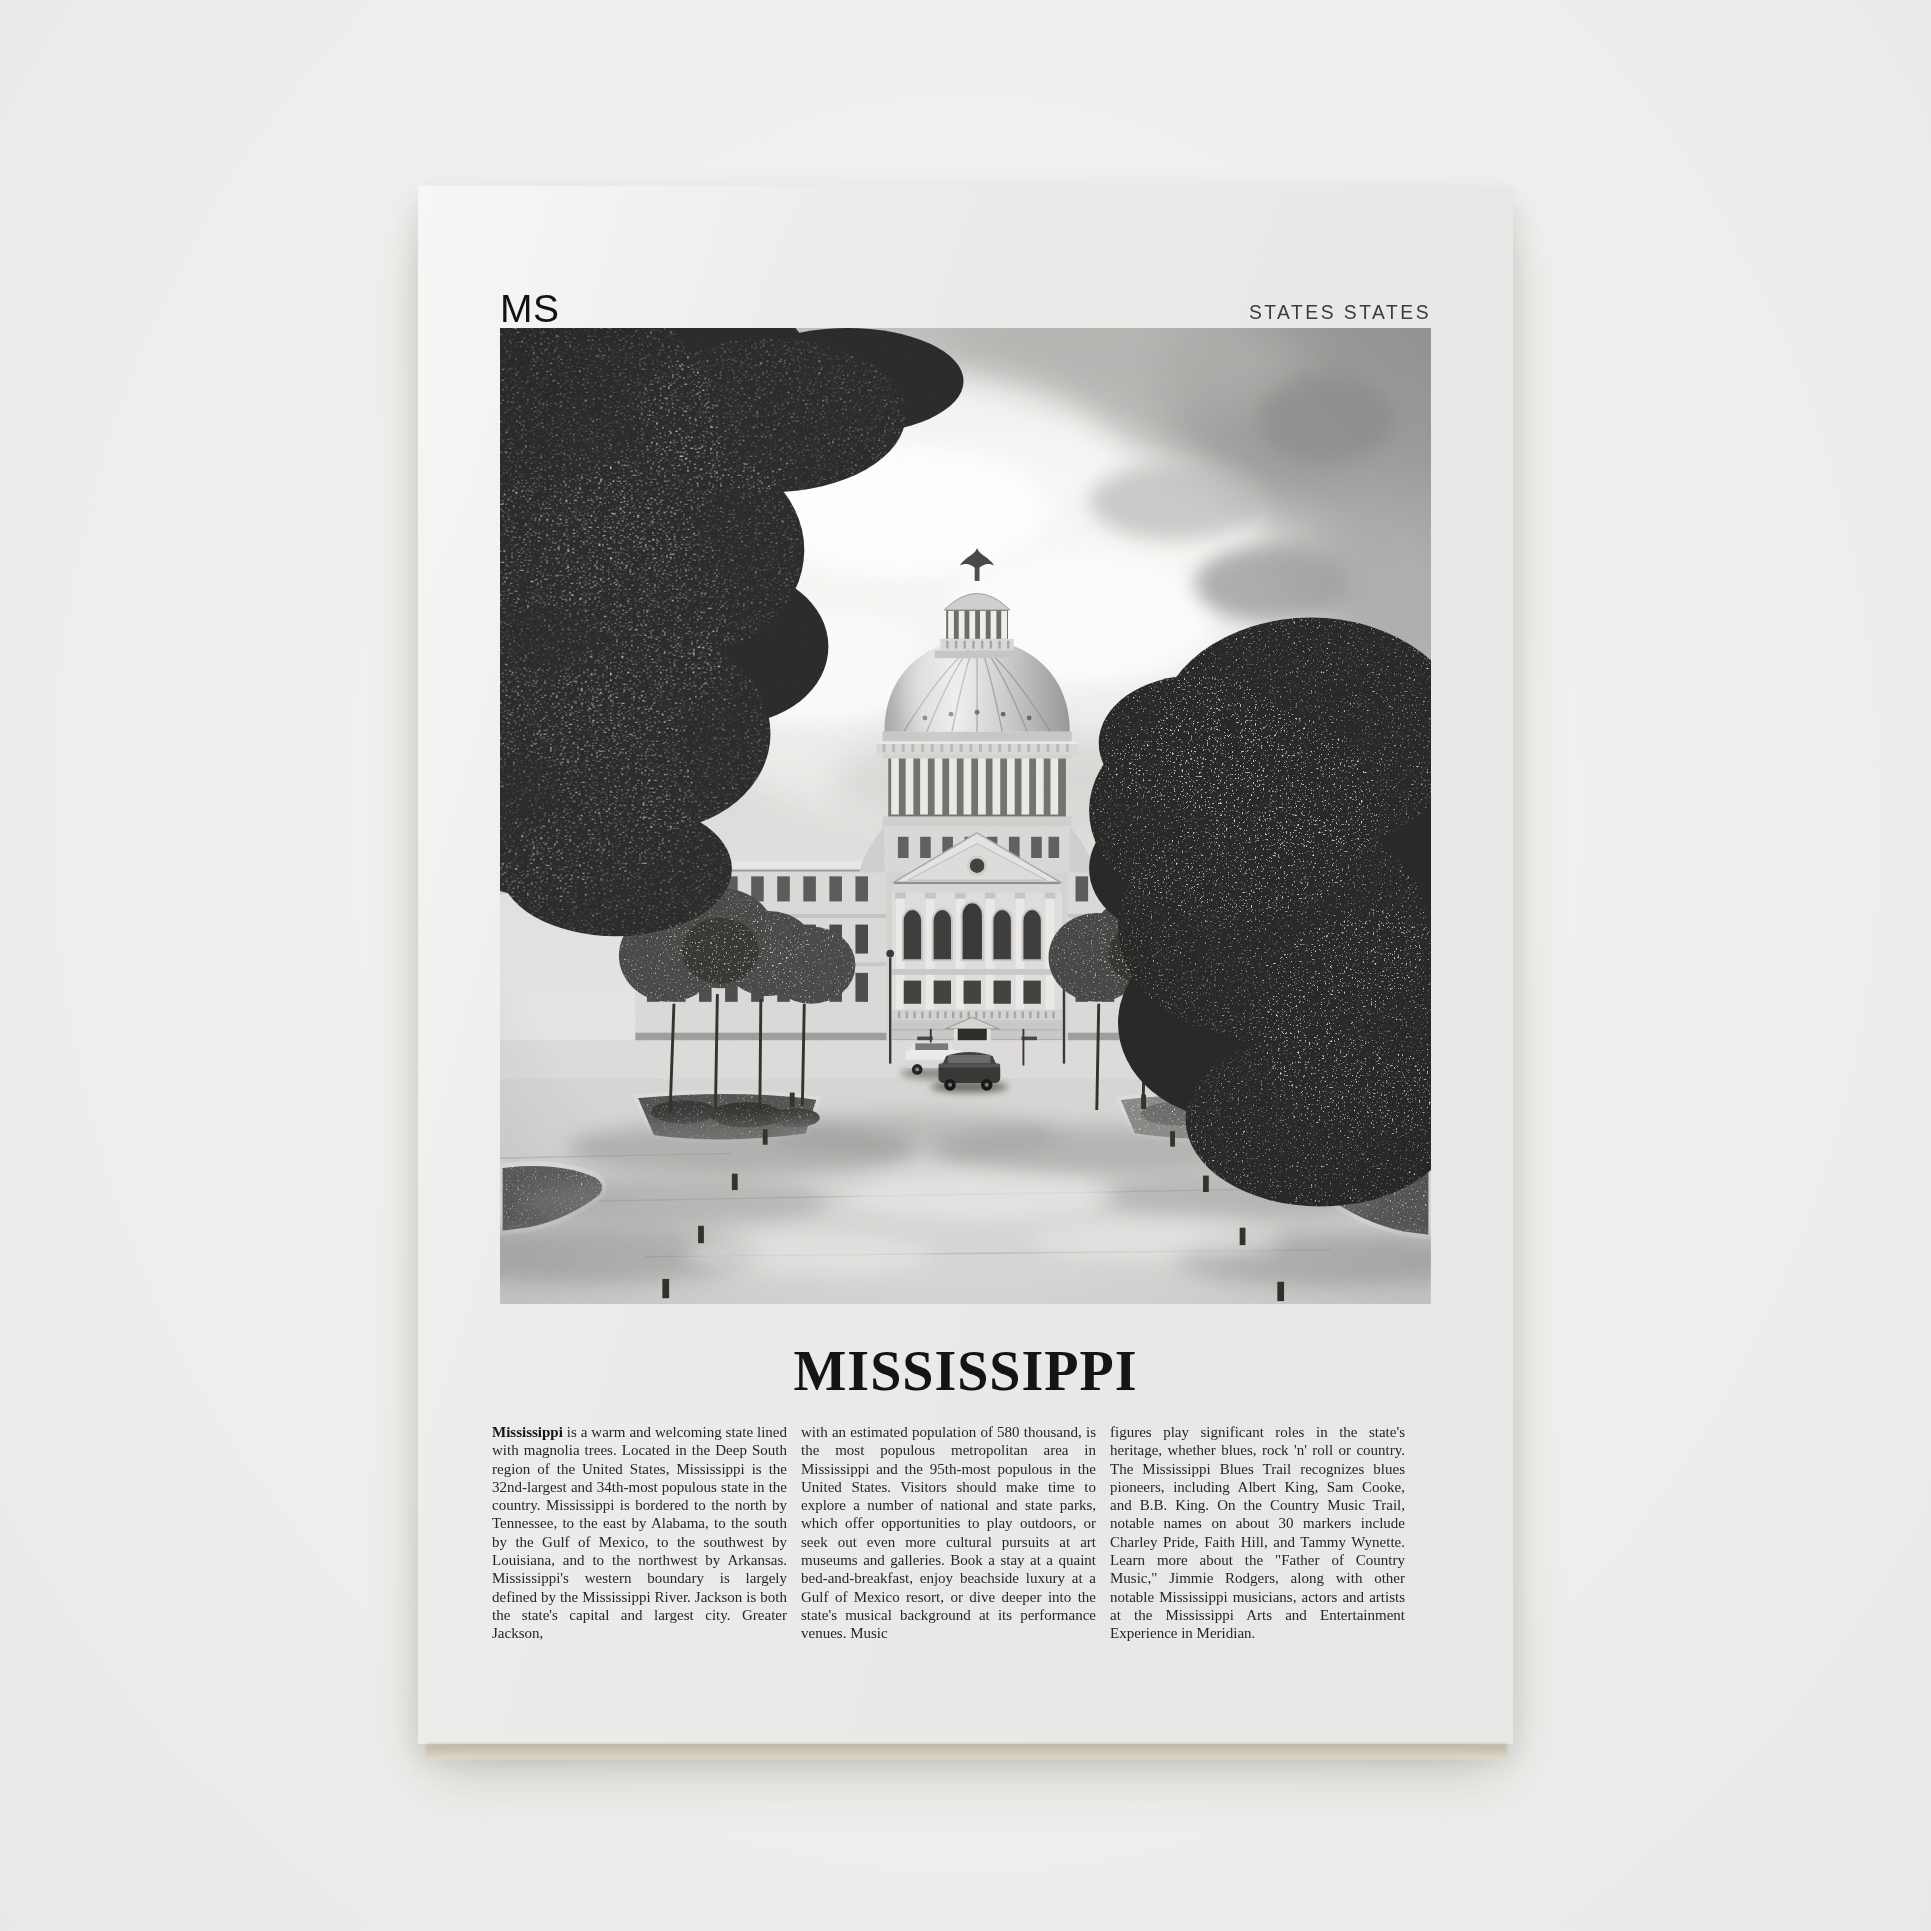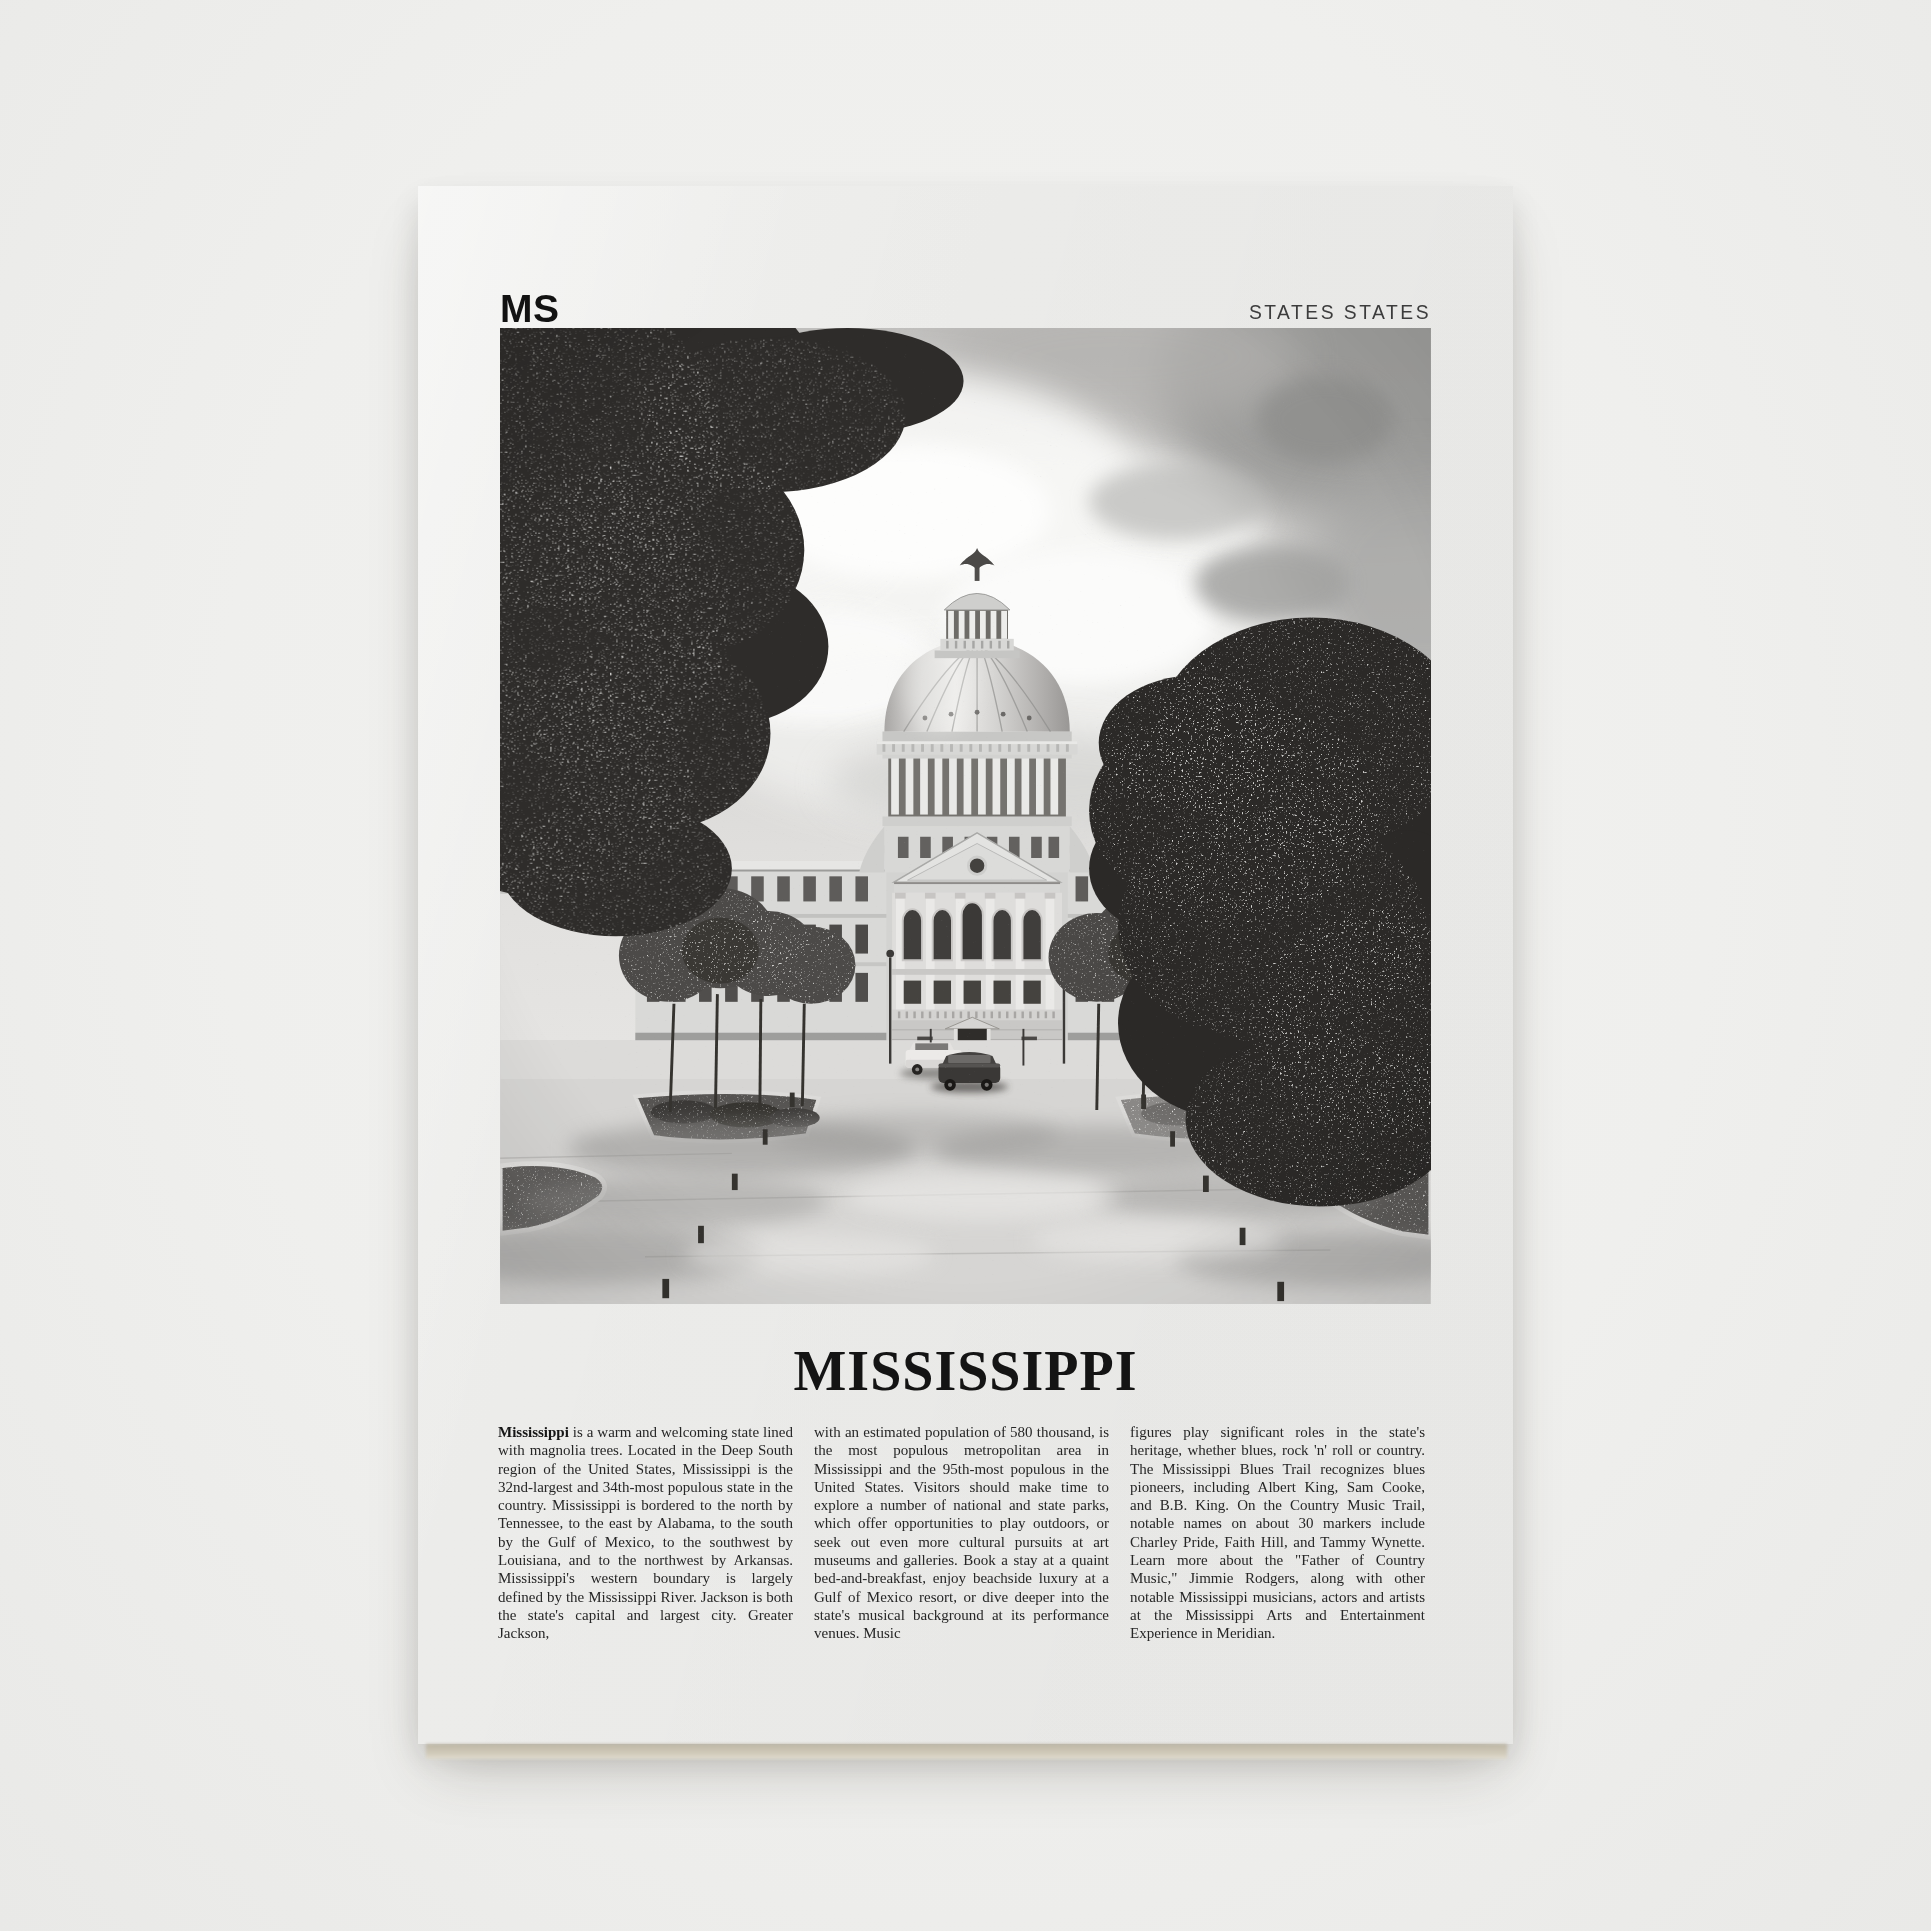--- a/index.html
+++ b/index.html
@@ -24,7 +24,7 @@
   }
   .state-code{
     position:absolute;left:82px;top:103px;font-size:39px;line-height:39px;
-    font-weight:bold;letter-spacing:0.5px;color:#121212;
+    font-weight:normal;letter-spacing:0.5px;color:#121212;
   }
   .country{
     position:absolute;right:82px;top:117px;font-size:19.3px;line-height:19.3px;

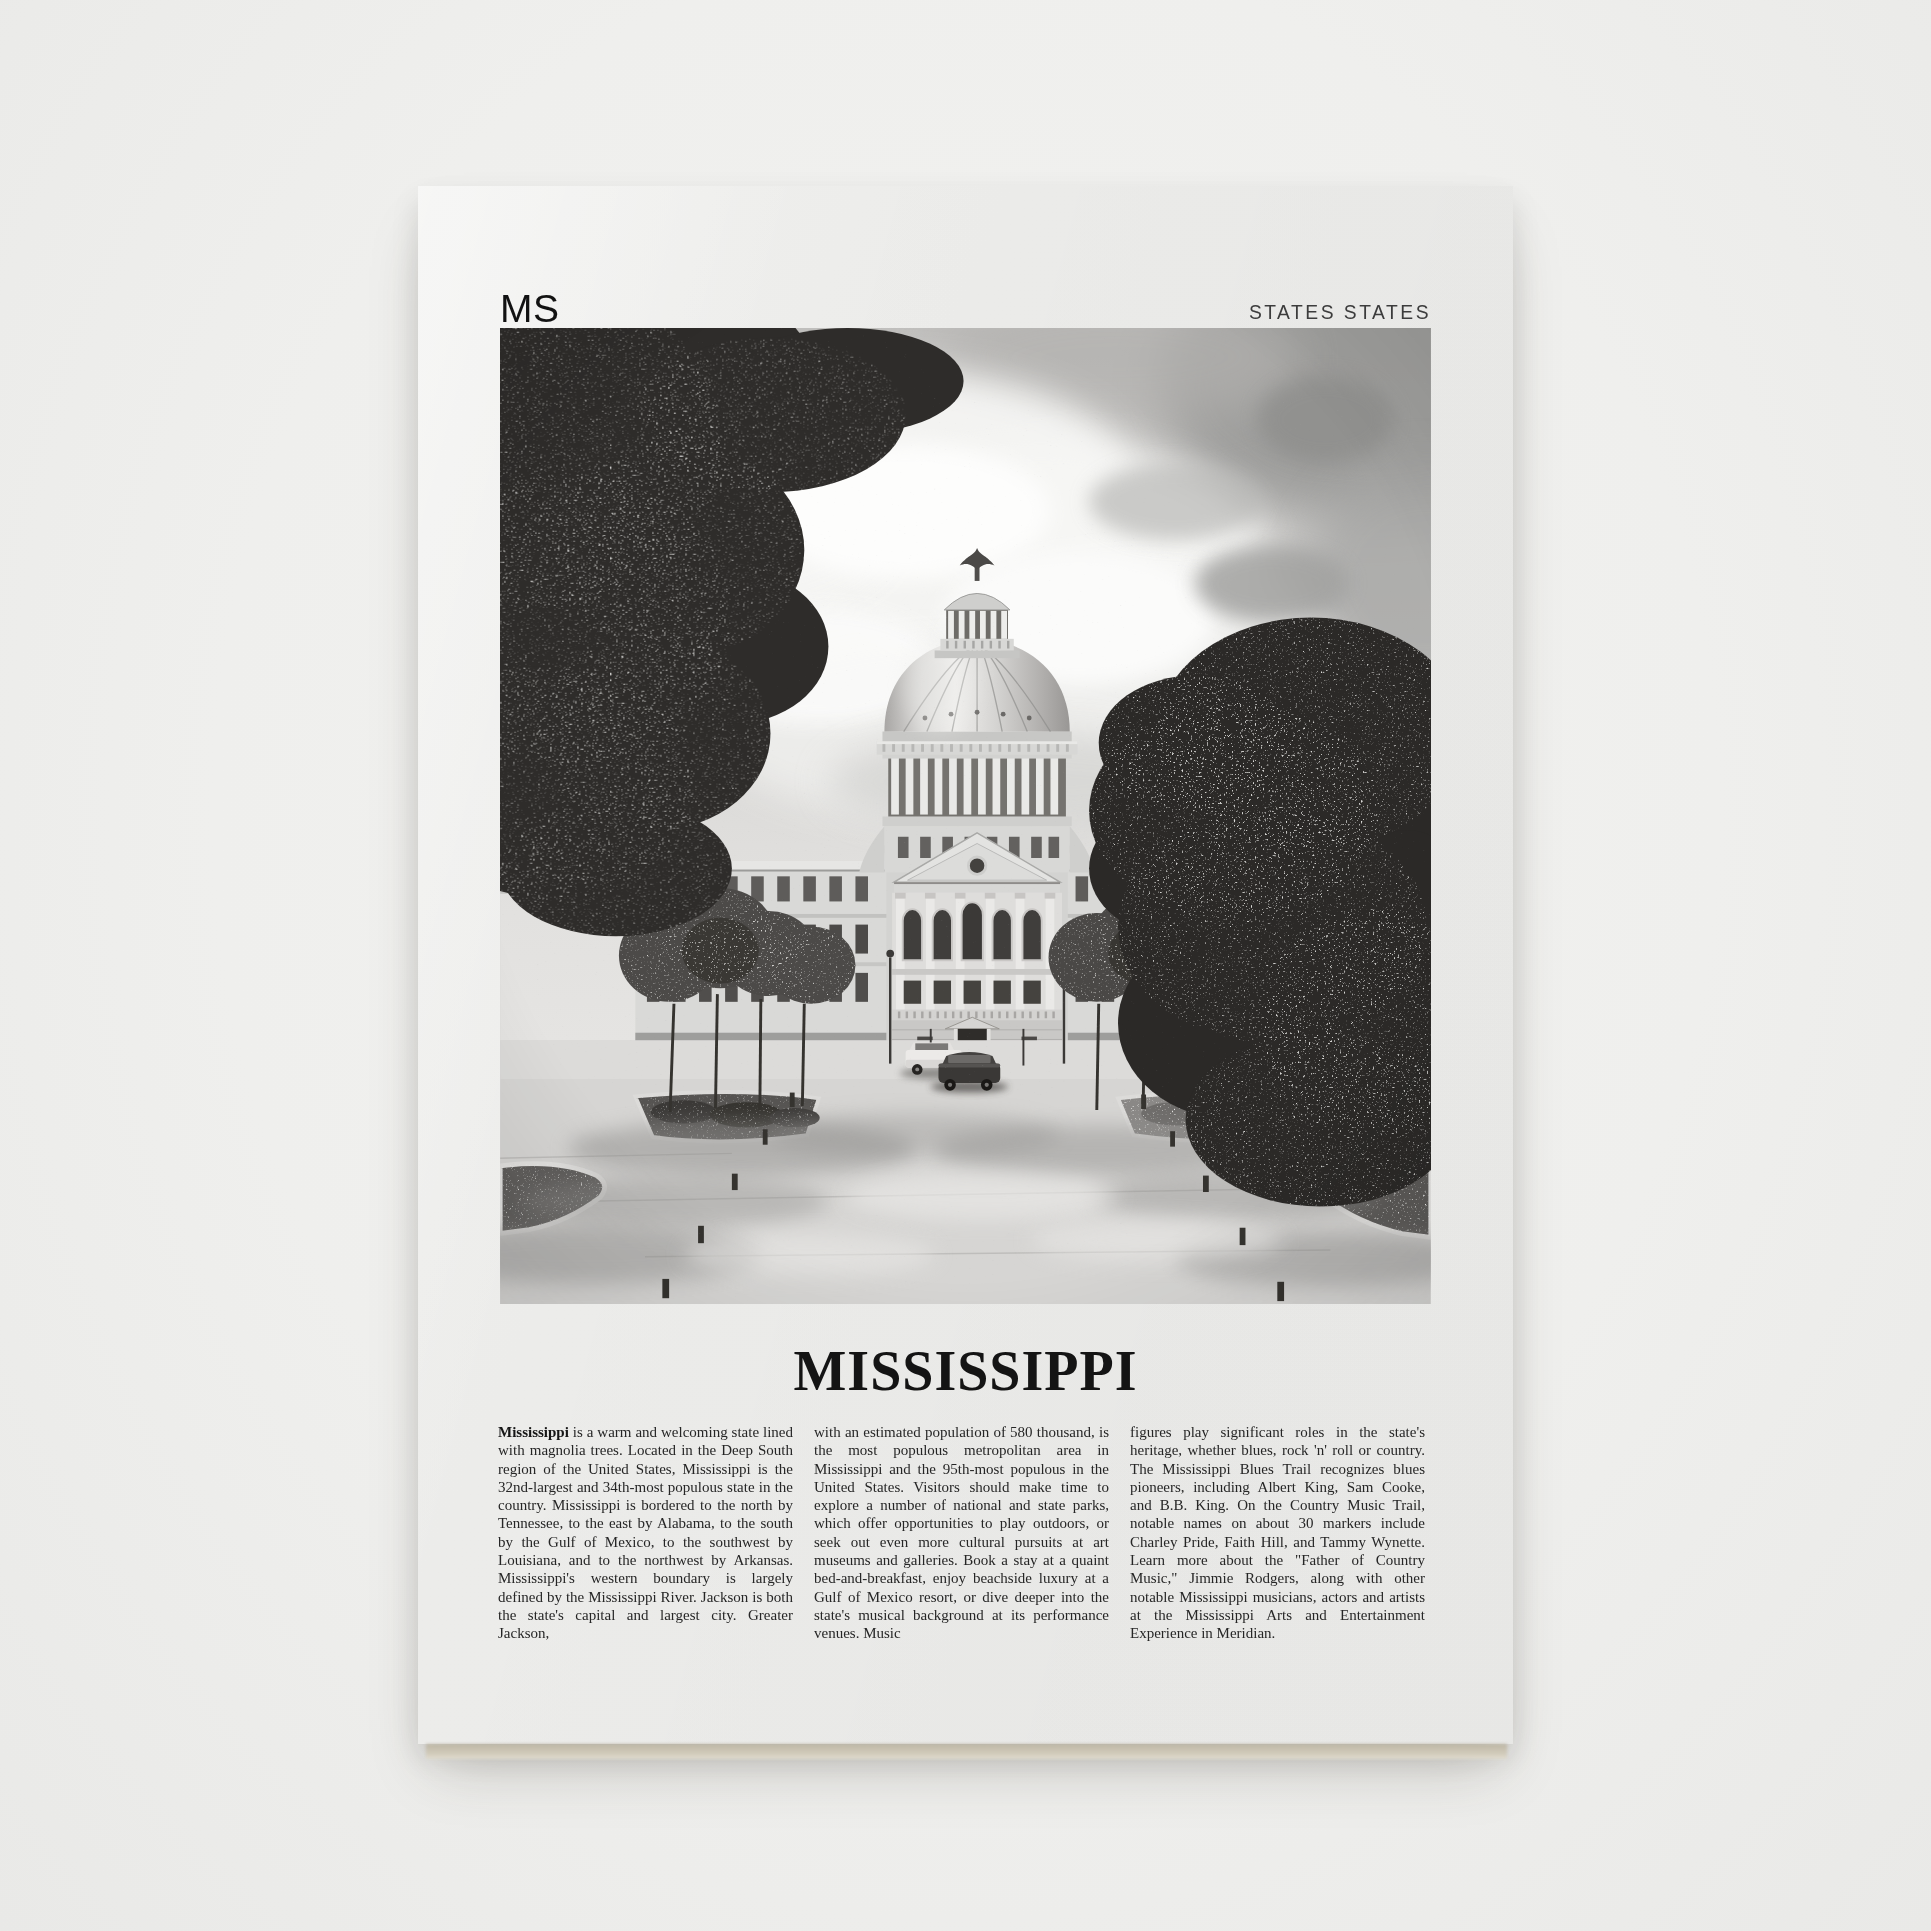--- a/index.html
+++ b/index.html
@@ -41,8 +41,8 @@
     letter-spacing:1px;color:#141414;
   }
   .columns{
-    position:absolute;left:80px;top:1237px;width:931px;
-    display:flex;gap:21px;
+    position:absolute;left:74px;top:1237px;width:931px;
+    display:flex;gap:14px;
   }
   .col{
     width:295px;margin:0;text-align:justify;text-align-last:left;hyphens:auto;

